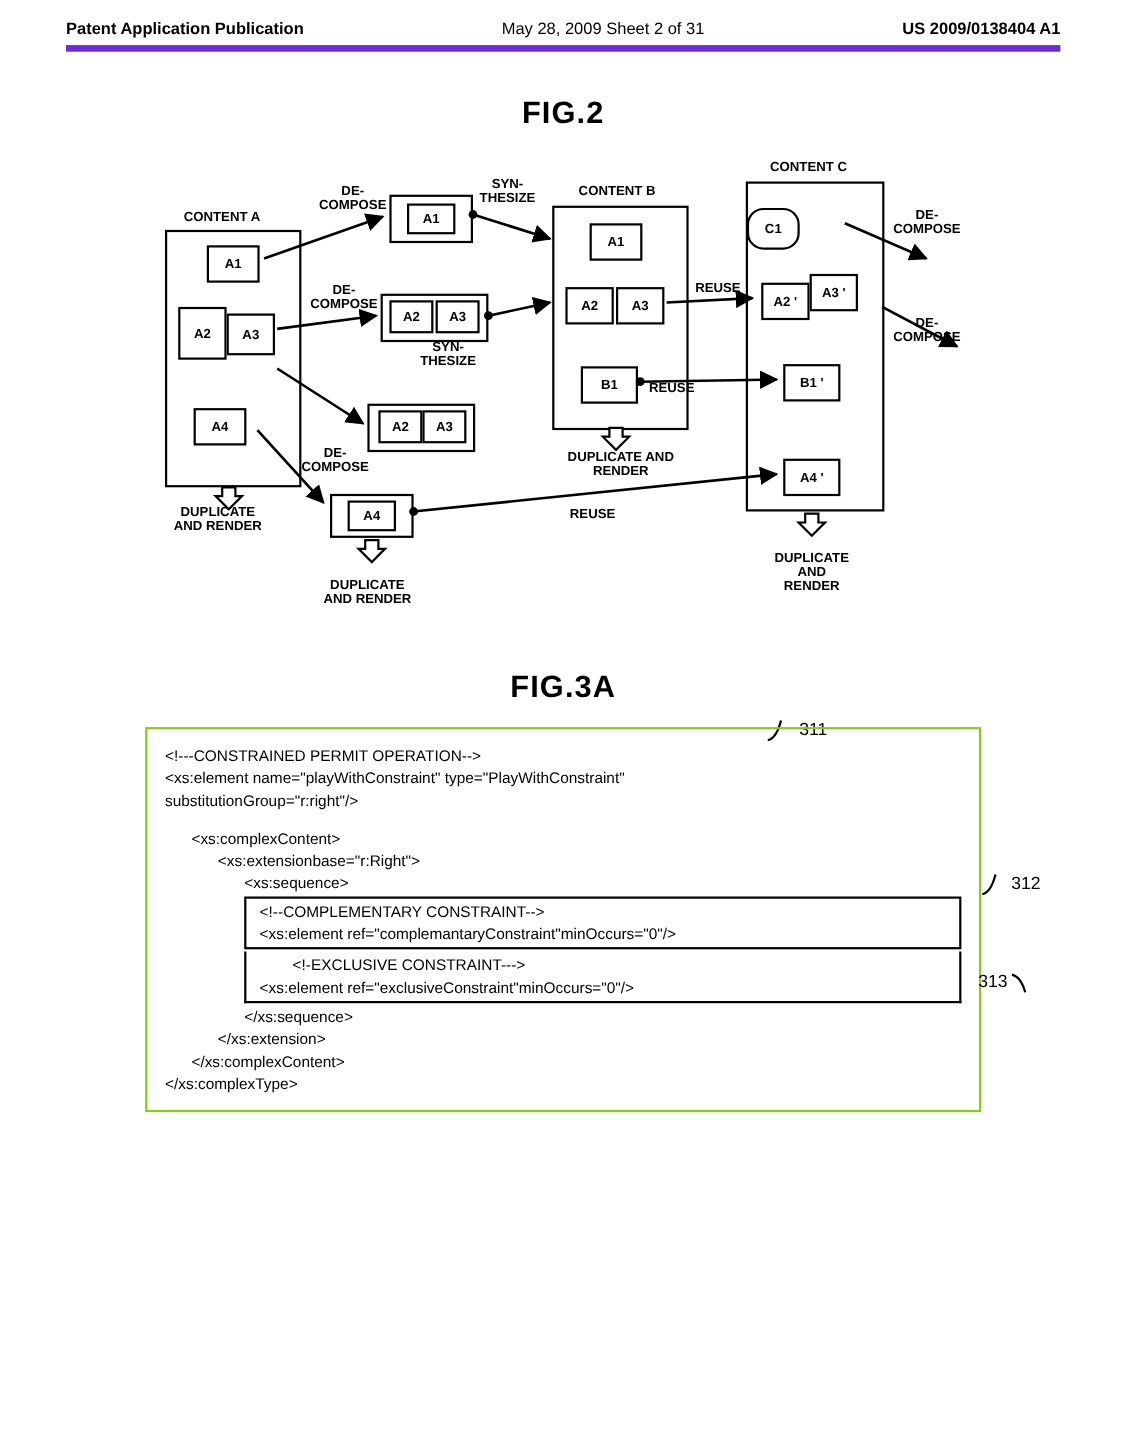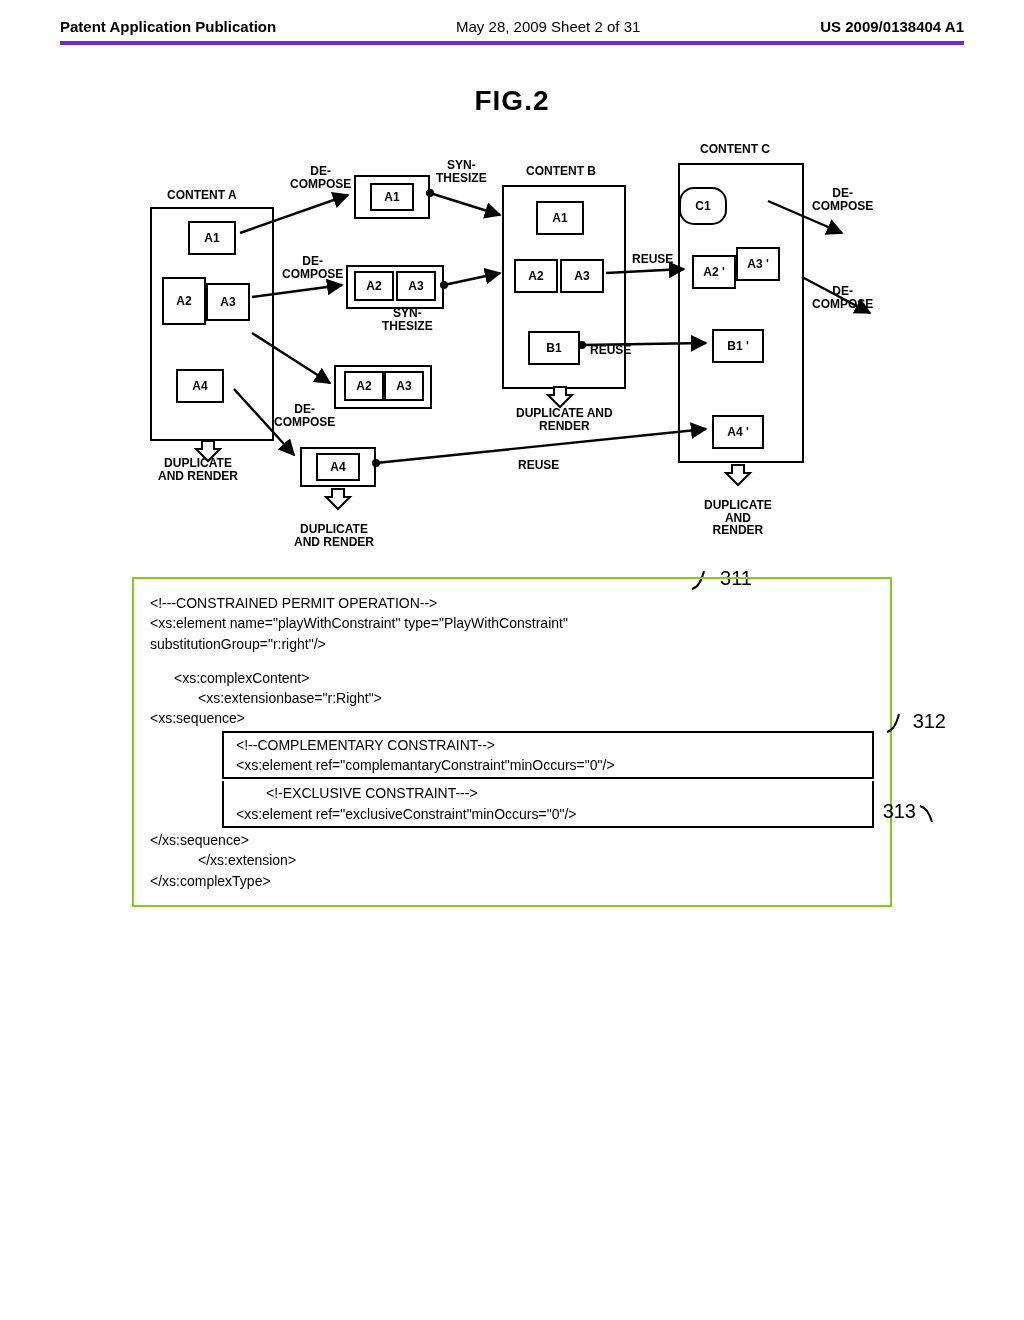--- a/index.html
+++ b/index.html
@@ -18,7 +18,7 @@
   .header-row {
     display: flex;
     justify-content: space-between;
-    border-bottom: 4px solid #6d28d9;
+    border-bottom: 6px solid #6d28d9;
     padding: 18px 0 6px 0;
     font-size: 15px;
   }

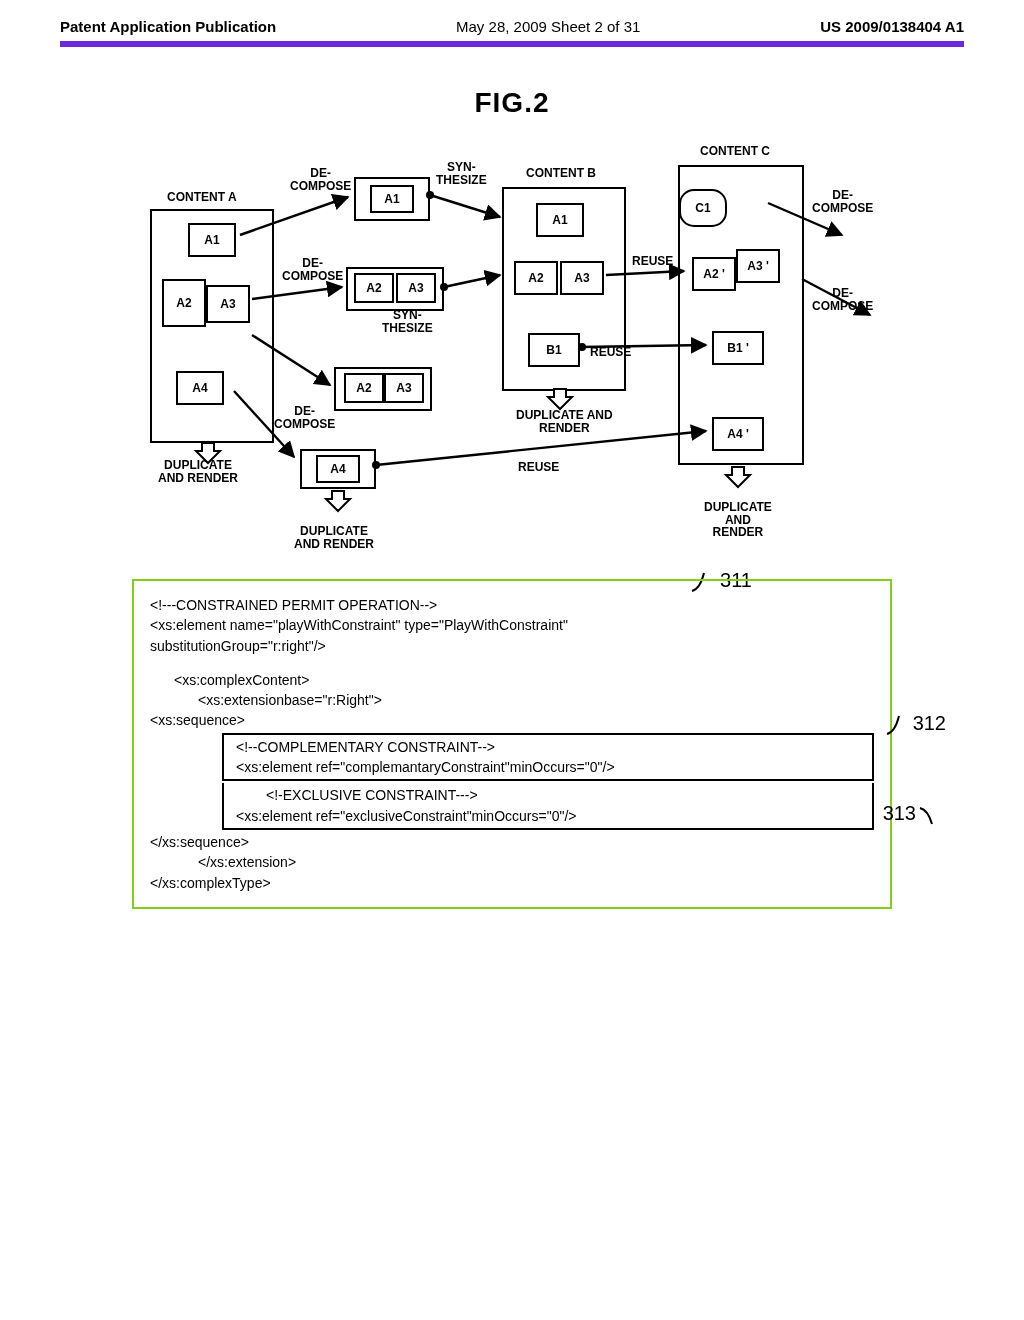--- a/index.html
+++ b/index.html
@@ -179,6 +179,7 @@
     </svg>
   </div>
 
+  <div class="fig-title">FIG.3A</div>
 
   <div class="fig3a-wrap">
 

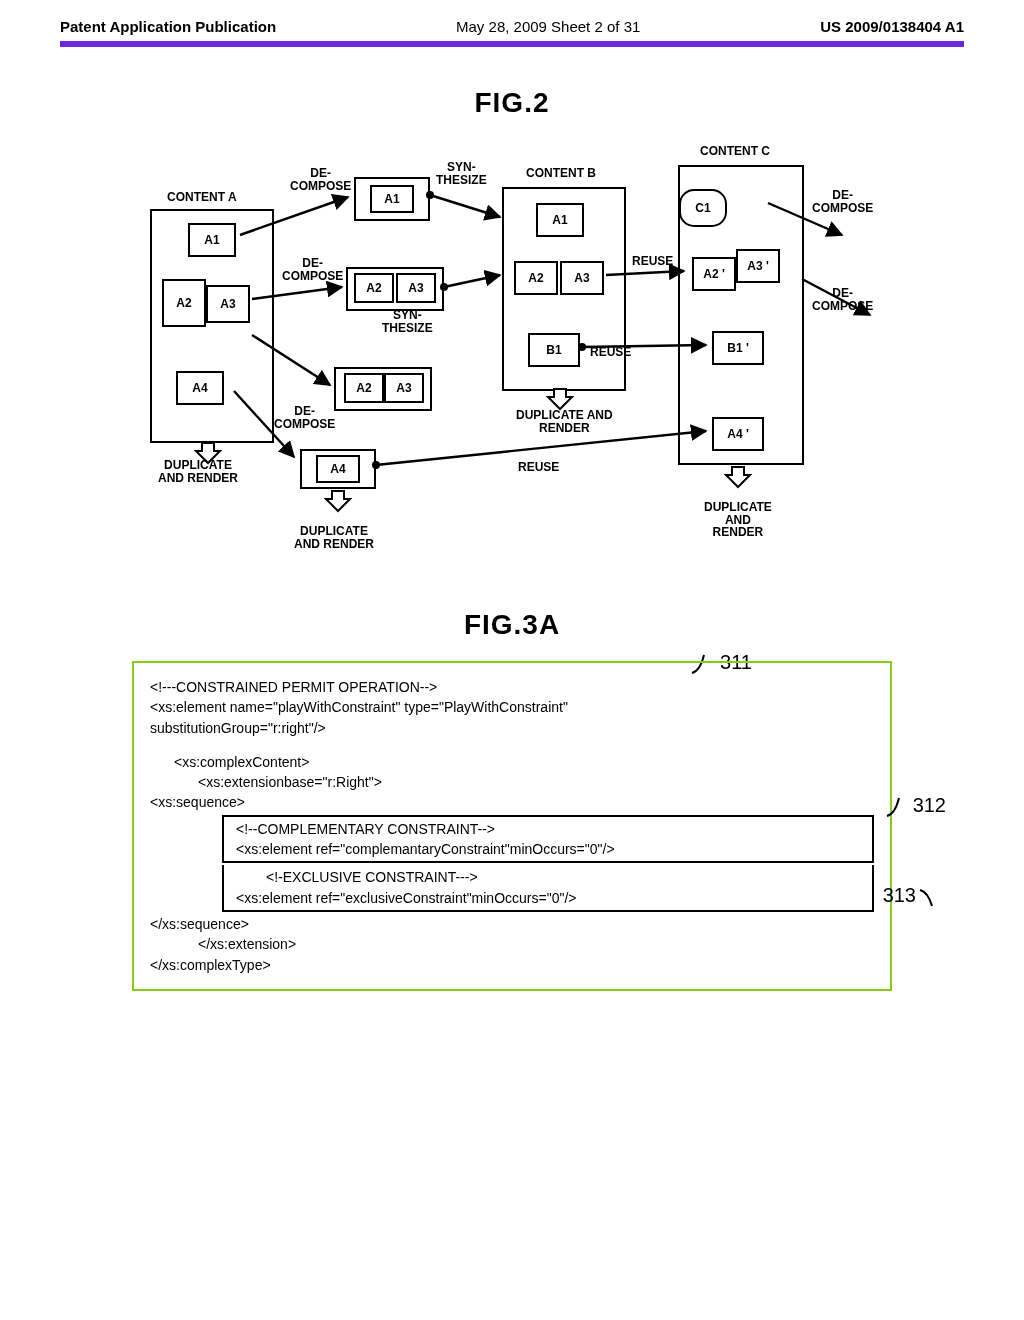--- a/index.html
+++ b/index.html
@@ -49,7 +49,7 @@
 
   
   .fig3a-wrap { position:relative; width:760px; margin:10px auto 0 auto; }
-  .callout { position:absolute; font-size:20px; }
+  .callout { position:absolute; font-size:16px; }
   .fig3a-box {
     border:2px solid #84cc16;
     padding:14px 16px 14px 16px;

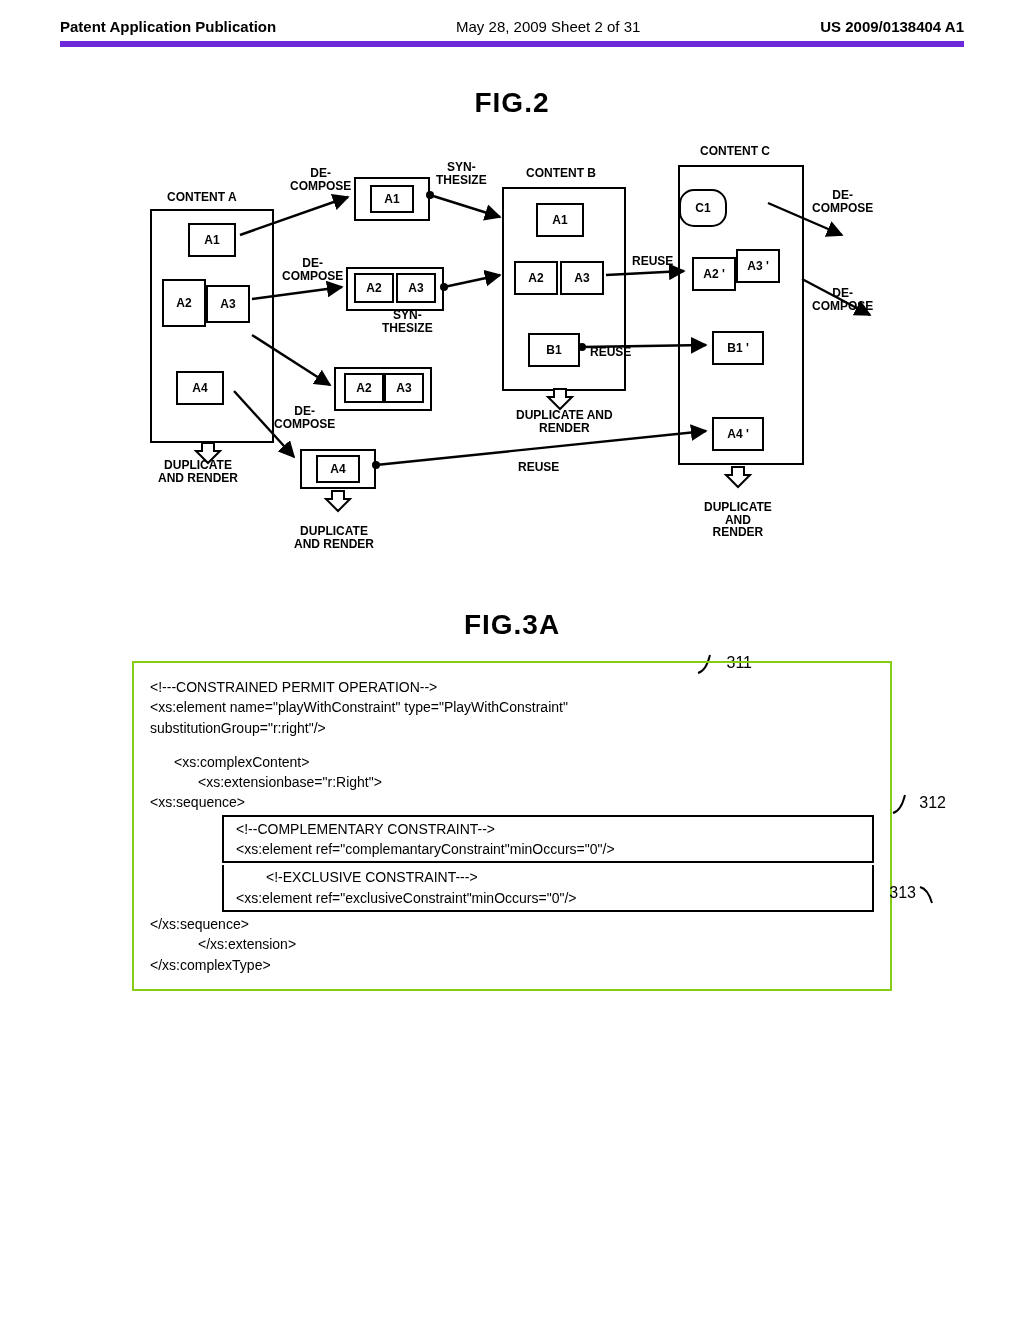--- a/index.html
+++ b/index.html
@@ -60,7 +60,7 @@
   }
   .indent1 { margin-left:24px; }
   .indent2 { margin-left:48px; }
-  .indent3 { }
+  .indent3 { margin-left:72px; }
   .inner-box {
     border:2px solid #000;
     margin:2px 0 2px 72px;

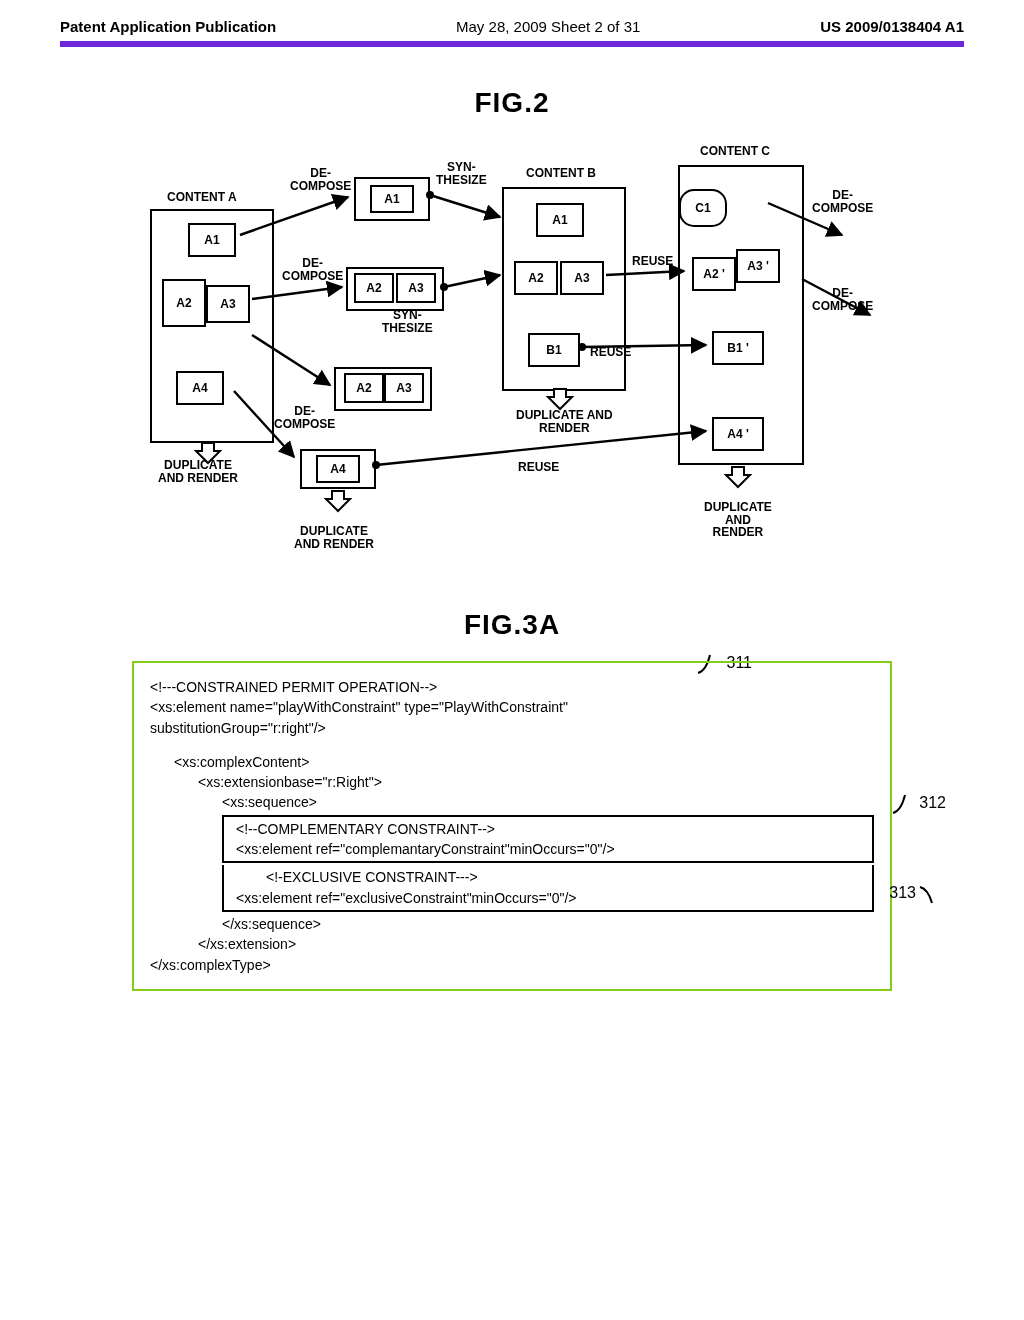--- a/index.html
+++ b/index.html
@@ -210,6 +210,7 @@
 
       <div class="indent3">&lt;/xs:sequence&gt;</div>
       <div class="indent2">&lt;/xs:extension&gt;</div>
+      <div class="indent1">&lt;/xs:complexContent&gt;</div>
       <div>&lt;/xs:complexType&gt;</div>
 
       <div class="callout" style="right:-56px; top:128px;">

